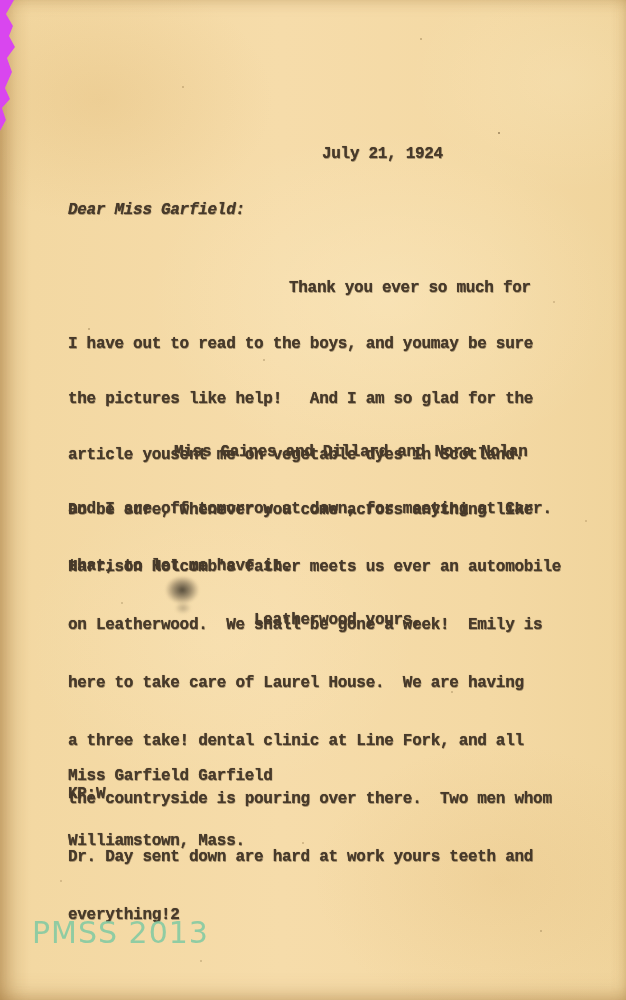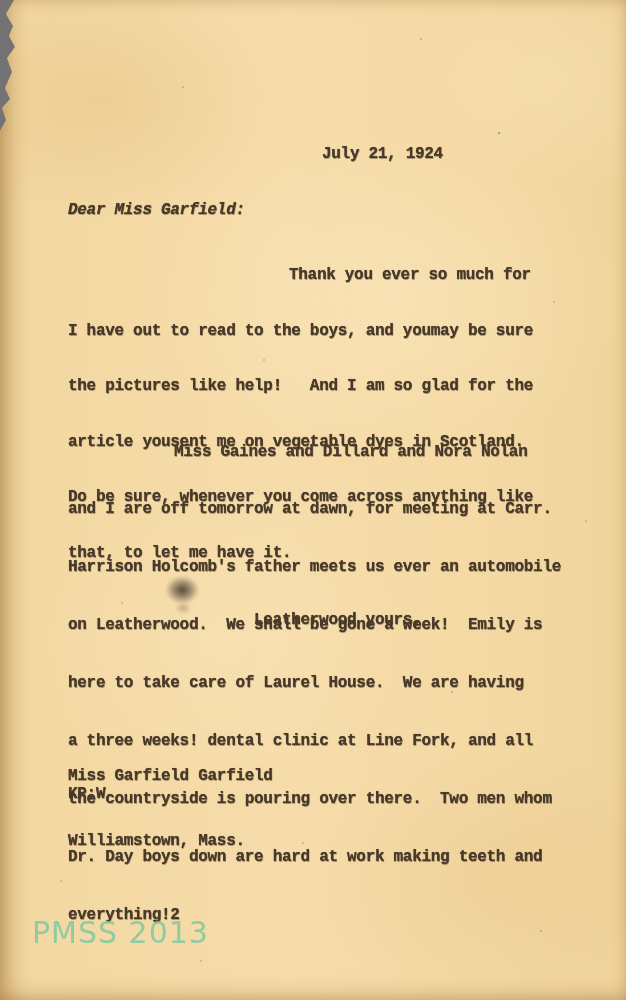--- a/index.html
+++ b/index.html
@@ -14,7 +14,7 @@
     position: relative;
     width: 626px;
     height: 1000px;
-    background: #737373;
+    background: #d946ef;
     font-family: "Liberation Mono", "DejaVu Sans Mono", monospace;
   }
   

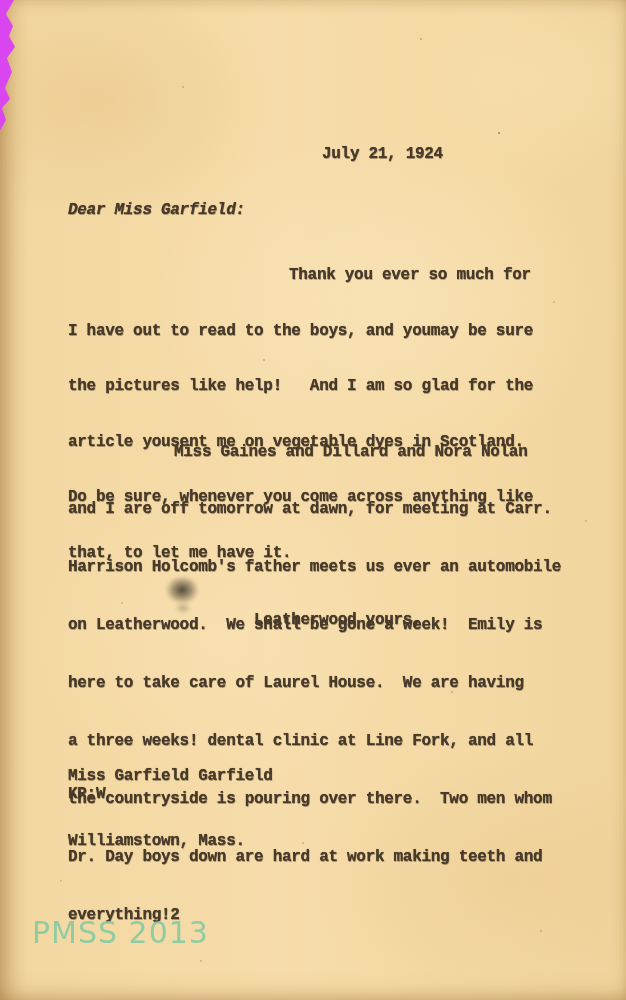--- a/index.html
+++ b/index.html
@@ -78,7 +78,7 @@
   .indent-b { padding-left: 106px; }
   .date-block { left: 322px; top: 145px; }
   .salutation-block { left: 68px; top: 201px; font-style: italic; }
-  .para-1 { left: 68px; top: 229px; line-height: 18.5px; }
+  .para-1 { left: 68px; top: 242px; line-height: 18.5px; }
   .para-2 { left: 68px; top: 404px; line-height: 19.3px; }
   .closing-block { left: 254px; top: 611px; }
   .recipient-block { left: 68px; top: 723px; line-height: 21.5px; }

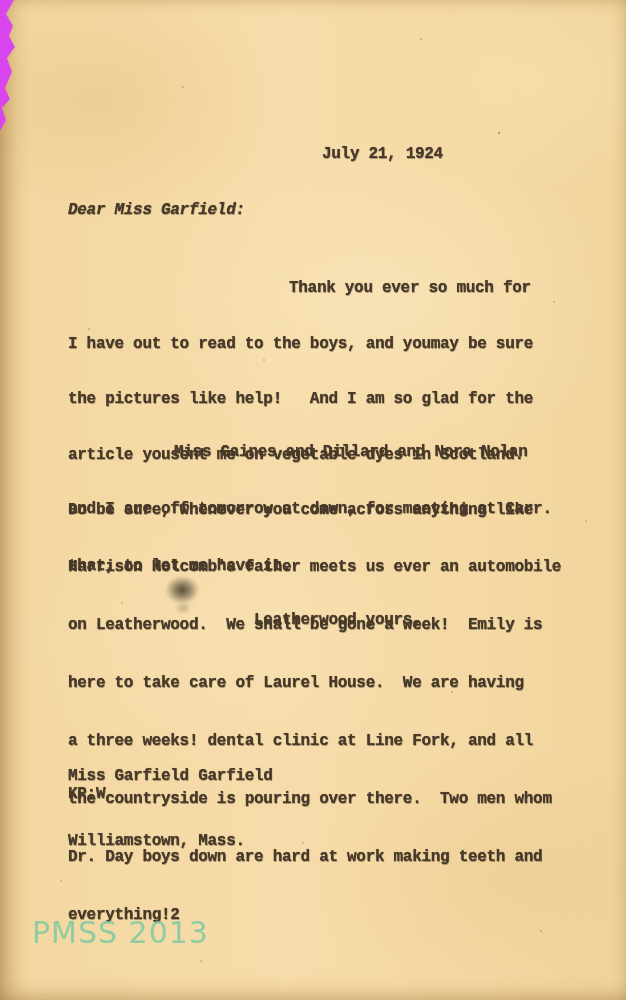--- a/index.html
+++ b/index.html
@@ -140,7 +140,7 @@
       <div class="line">Harrison Holcomb's father meets us ever an automobile</div>
       <div class="line">on Leatherwood.  We shall be gone a week!  Emily is</div>
       <div class="line">here to take care of Laurel House.  We are having</div>
-      <div class="line">a three weeks! dental clinic at Line Fork, and all</div>
+      <div class="line">a three take! dental clinic at Line Fork, and all</div>
       <div class="line">the countryside is pouring over there.  Two men whom</div>
       <div class="line">Dr. Day boys down are hard at work making teeth and</div>
       <div class="line">everything!2</div>

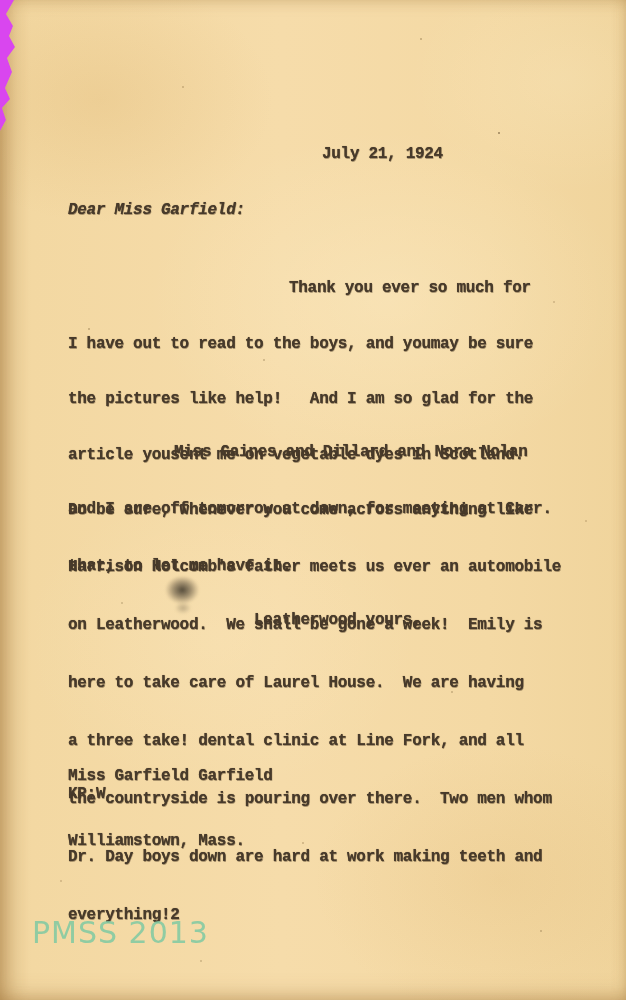--- a/index.html
+++ b/index.html
@@ -142,7 +142,7 @@
       <div class="line">here to take care of Laurel House.  We are having</div>
       <div class="line">a three take! dental clinic at Line Fork, and all</div>
       <div class="line">the countryside is pouring over there.  Two men whom</div>
-      <div class="line">Dr. Day boys down are hard at work making teeth and</div>
+      <div class="line">Dr. Day sent down are hard at work yours teeth and</div>
       <div class="line">everything!2</div>
     </div>
 

